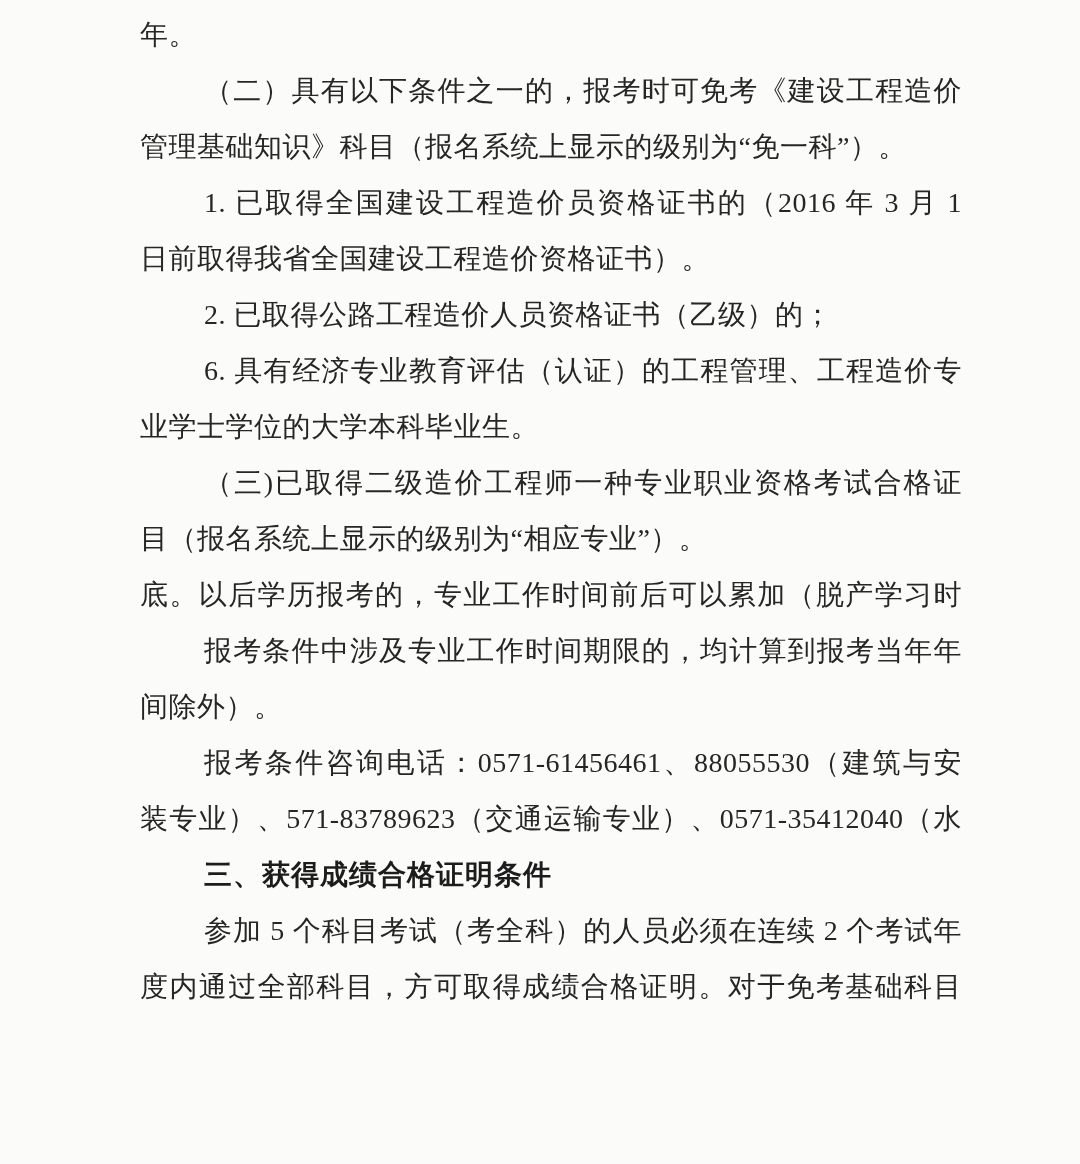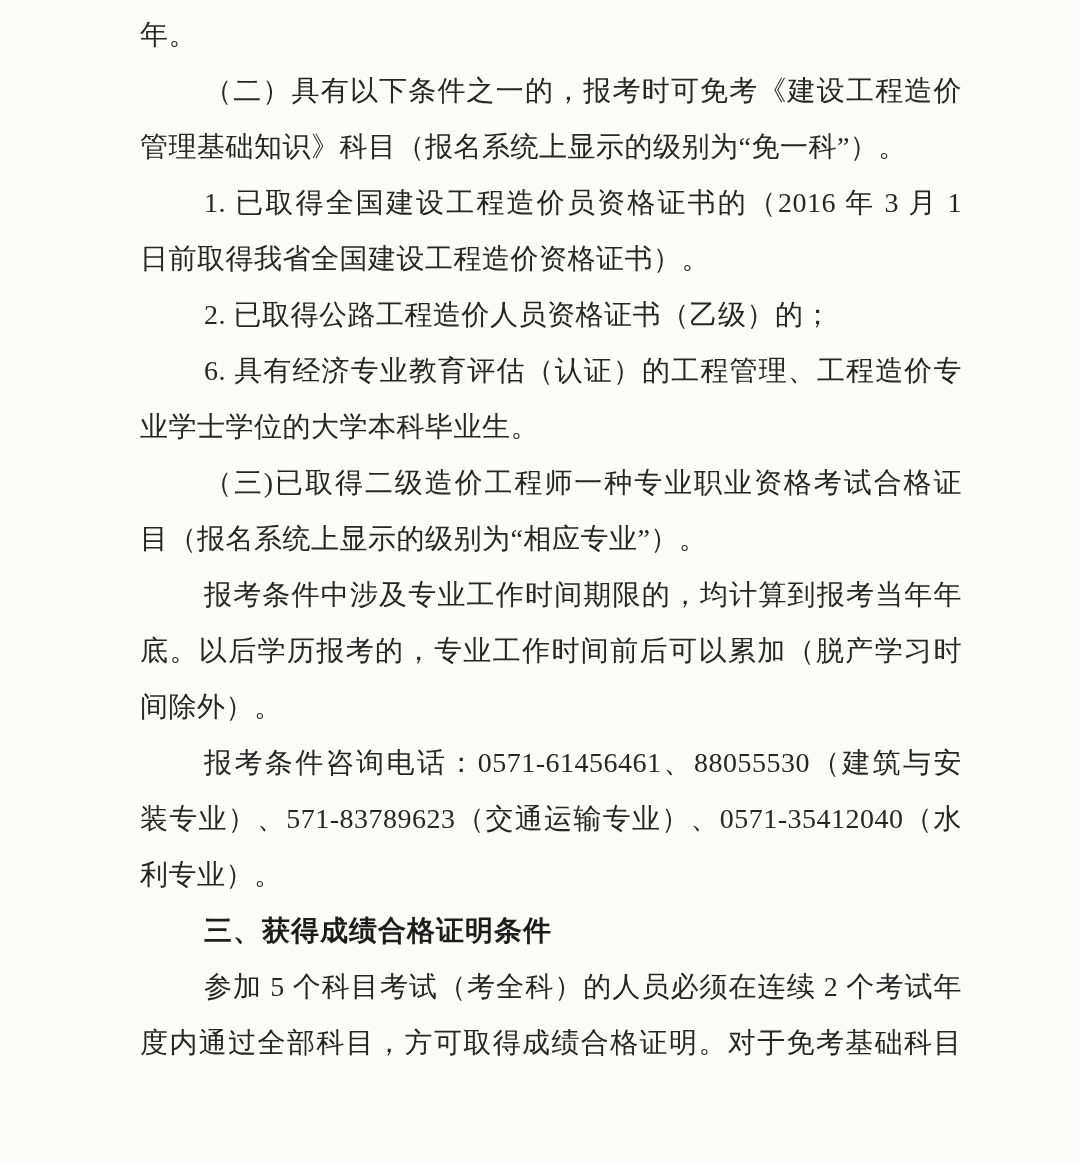--- a/index.html
+++ b/index.html
@@ -58,8 +58,8 @@
     <div class="line">业学士学位的大学本科毕业生。</div>
     <div class="line j ind">（三)已取得二级造价工程师一种专业职业资格考试合格证</div>
     <div class="line">目（报名系统上显示的级别为“相应专业”）。</div>
+    <div class="line j">底。以后学历报考的，专业工作时间前后可以累加（脱产学习时</div>
     <div class="line j ind">报考条件中涉及专业工作时间期限的，均计算到报考当年年</div>
-    <div class="line j">底。以后学历报考的，专业工作时间前后可以累加（脱产学习时</div>
     <div class="line">间除外）。</div>
     <div class="line j ind">报考条件咨询电话：0571-61456461、88055530（建筑与安</div>
     <div class="line j">装专业）、571-83789623（交通运输专业）、0571-35412040（水</div>

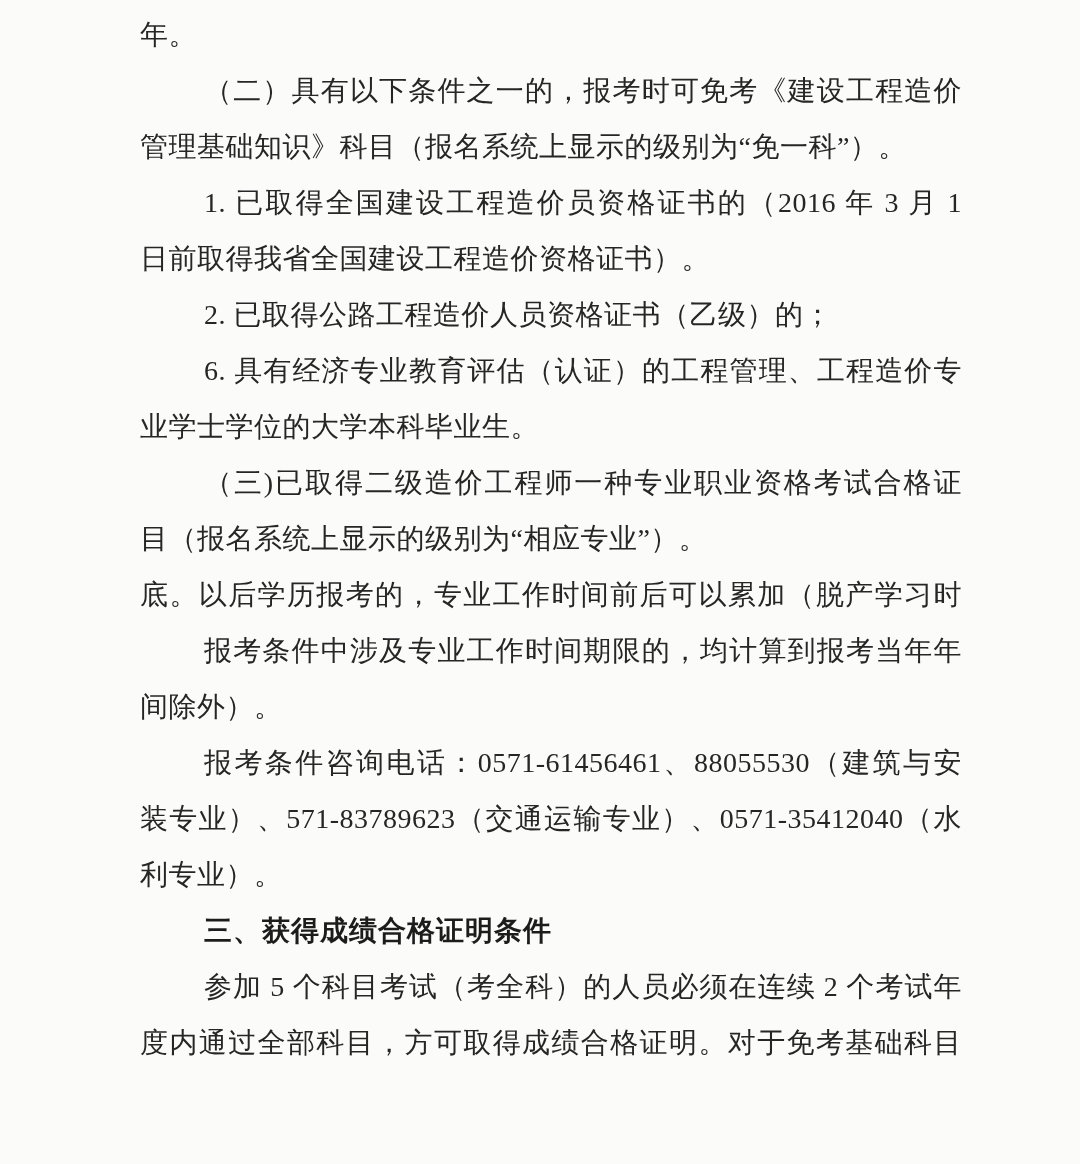--- a/index.html
+++ b/index.html
@@ -63,7 +63,6 @@
     <div class="line">间除外）。</div>
     <div class="line j ind">报考条件咨询电话：0571-61456461、88055530（建筑与安</div>
     <div class="line j">装专业）、571-83789623（交通运输专业）、0571-35412040（水</div>
-    <div class="line">利专业）。</div>
     <div class="line ind b">三、获得成绩合格证明条件</div>
     <div class="line j ind">参加 5 个科目考试（考全科）的人员必须在连续 2 个考试年</div>
     <div class="line j">度内通过全部科目，方可取得成绩合格证明。对于免考基础科目</div>

